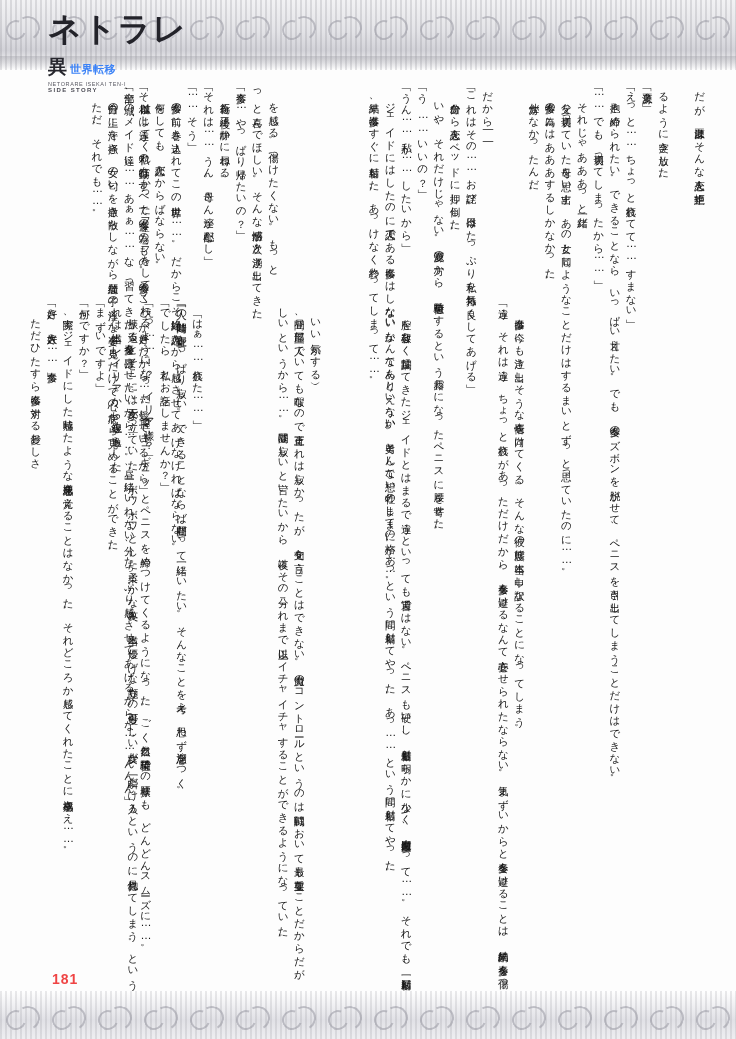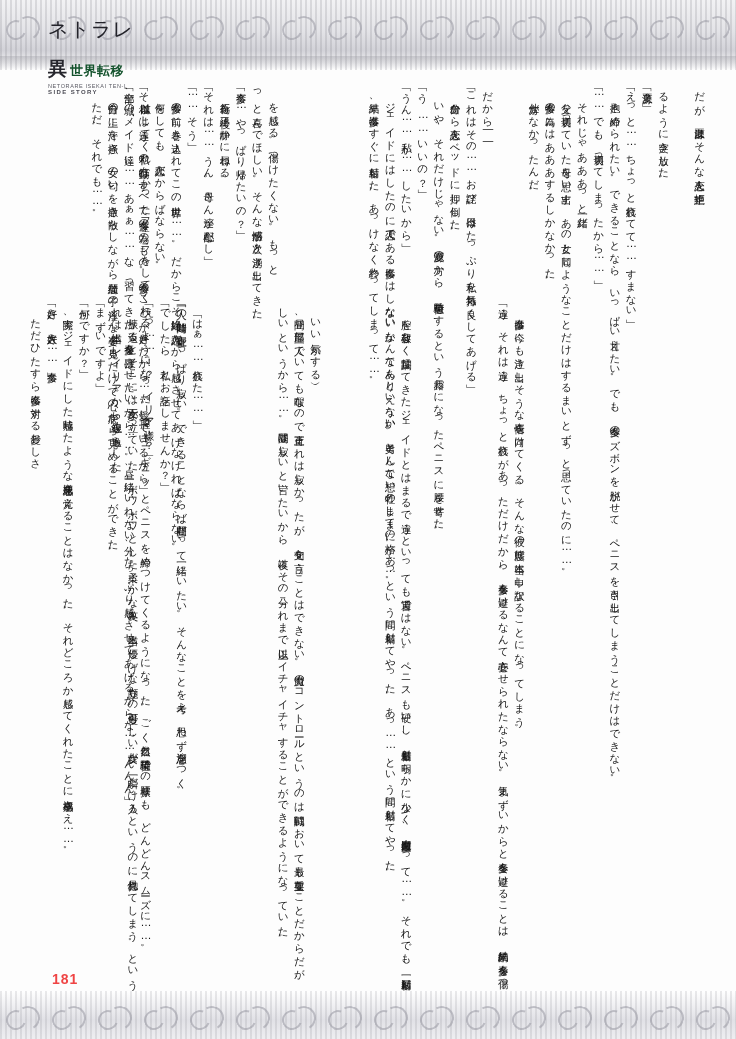--- a/index.html
+++ b/index.html
@@ -119,8 +119,8 @@
   }
   .logo-main {
     font-family: "DejaVu Sans", sans-serif;
-    font-weight: normal;
-    font-size: 20px;
+    font-weight: bold;
+    font-size: 33px;
     letter-spacing: 1px;
     color: #23232a;
     line-height: 30px;

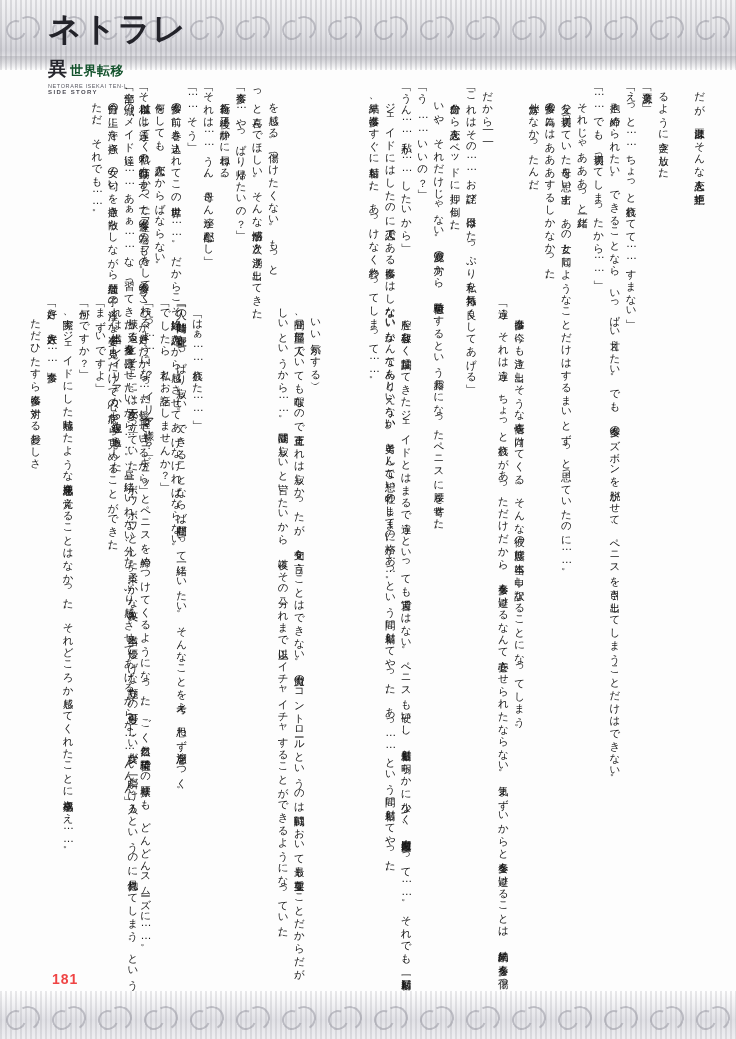--- a/index.html
+++ b/index.html
@@ -142,9 +142,9 @@
   .logo-sub {
     font-family: "DejaVu Sans", sans-serif;
     font-weight: bold;
-    font-size: 13px;
+    font-size: 11px;
     letter-spacing: 0.5px;
-    color: #14532d;
+    color: #3b82f6;
     margin-top: 20px;
   }
   .logo-roman {

